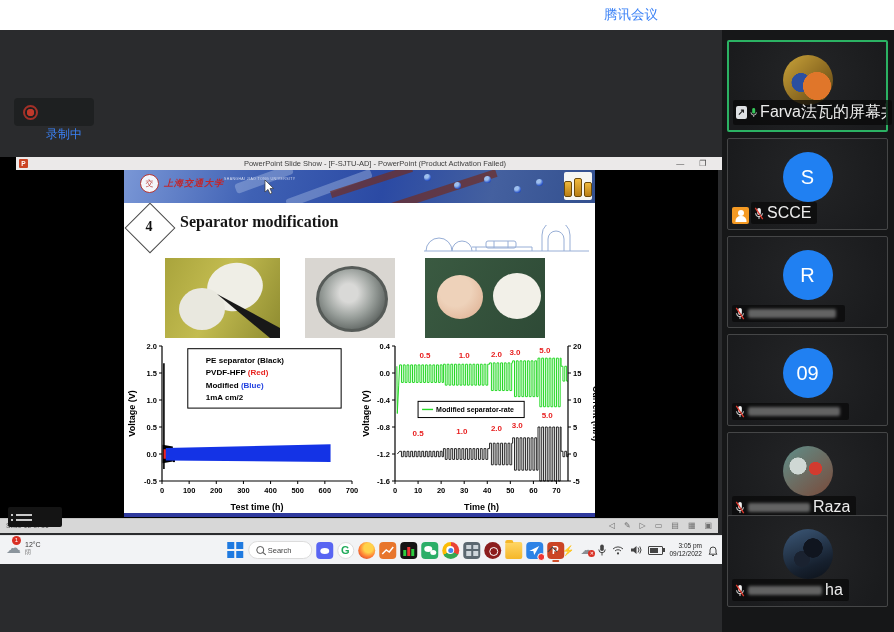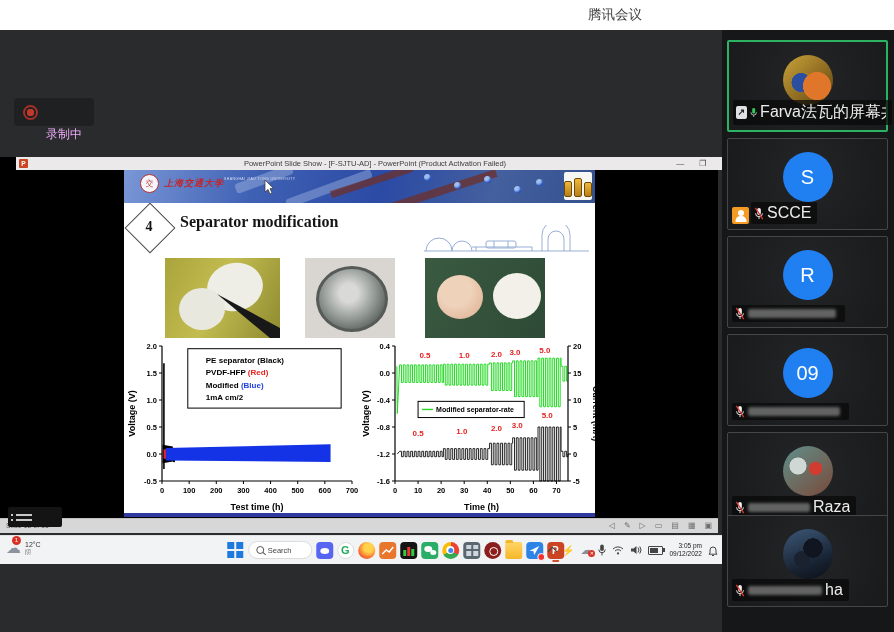--- a/index.html
+++ b/index.html
@@ -9,8 +9,8 @@
 
   
   #topbar{left:0;top:0;width:894px;height:30px;background:#ffffff;}
-  #topbar .title{left:560px;top:0;width:110px;height:30px;line-height:30px;
-                 text-align:center;font-size:13.5px;color:#404040;}
+  #topbar .title{left:576px;top:0;width:110px;height:30px;line-height:30px;
+                 text-align:center;font-size:13.5px;color:#3b82f6;}
   #stage{left:0;top:30px;width:722px;height:602px;background:#2a2b2d;}
   #sidebar{left:722px;top:30px;width:172px;height:602px;background:#161718;}
 

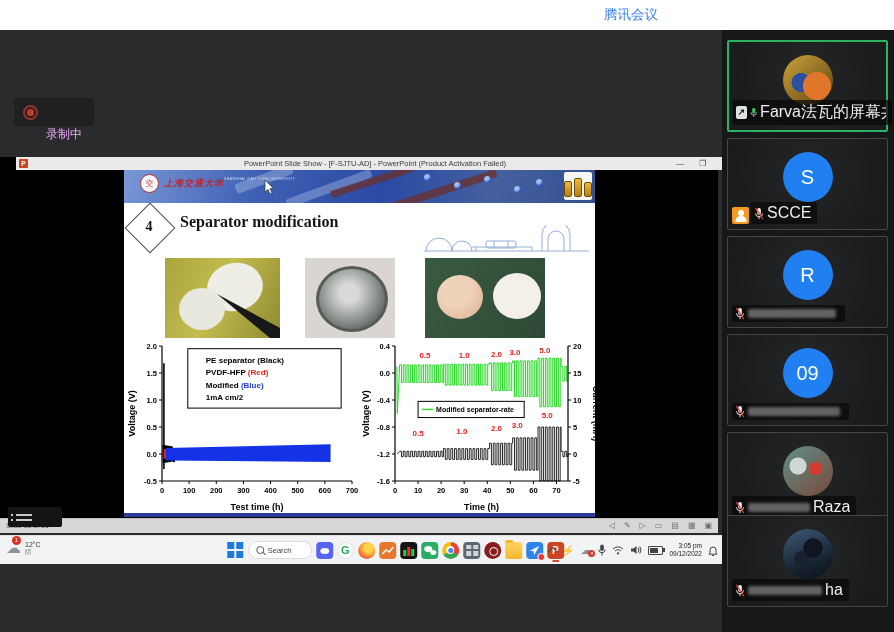--- a/index.html
+++ b/index.html
@@ -18,7 +18,7 @@
             border-radius:4px;display:flex;align-items:center;gap:8px;}
   #rec-pill .dot{width:11px;height:11px;border-radius:50%;border:2px solid #a33028;
                  background:radial-gradient(circle,#c0392b 0 45%,#1e2021 50%);}
-  #rec-pill .txt{color:#f0abfc;font-size:12px;margin-top:44px;}
+  #rec-pill .txt{color:#3b82f6;font-size:12px;margin-top:44px;}
 
   
   #pptwin{left:0;top:127px;width:718px;height:376px;background:#000;}

